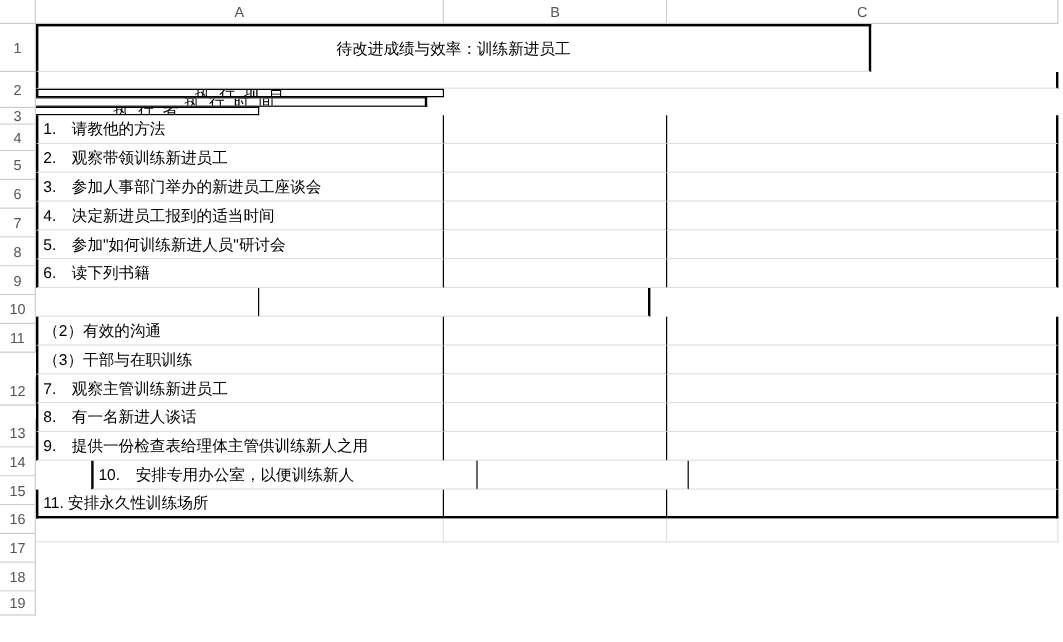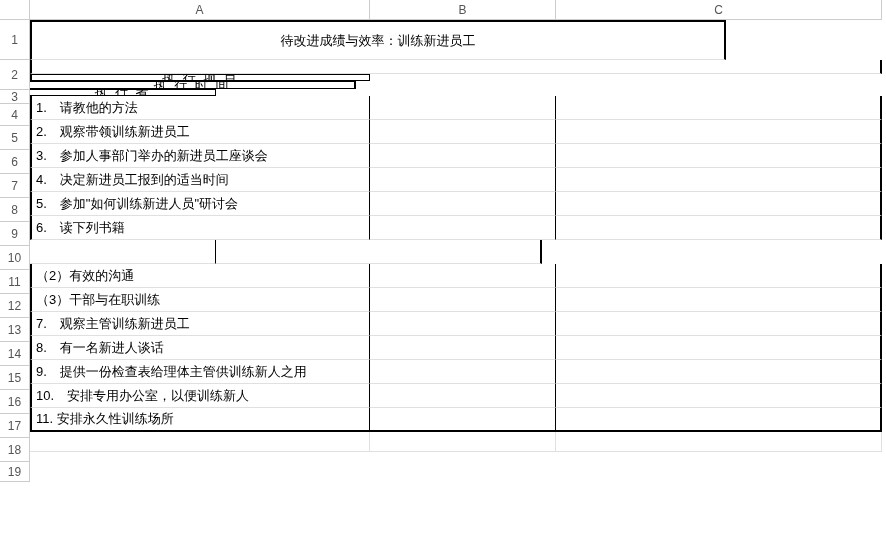--- a/index.html
+++ b/index.html
@@ -117,7 +117,7 @@
       <div class="row-header" style="height: 24px;">9</div>
       <div class="row-header" style="height: 24px;">10</div>
       <div class="row-header" style="height: 24px;">11</div>
-      <div class="row-header" style="height: 24px;">12</div>
+      <div class="row-header" style="height: 24px; margin-top: 20px;">12</div>
       <div class="row-header" style="height: 24px;">13</div>
       <div class="row-header" style="height: 24px;">14</div>
       <div class="row-header" style="height: 24px;">15</div>

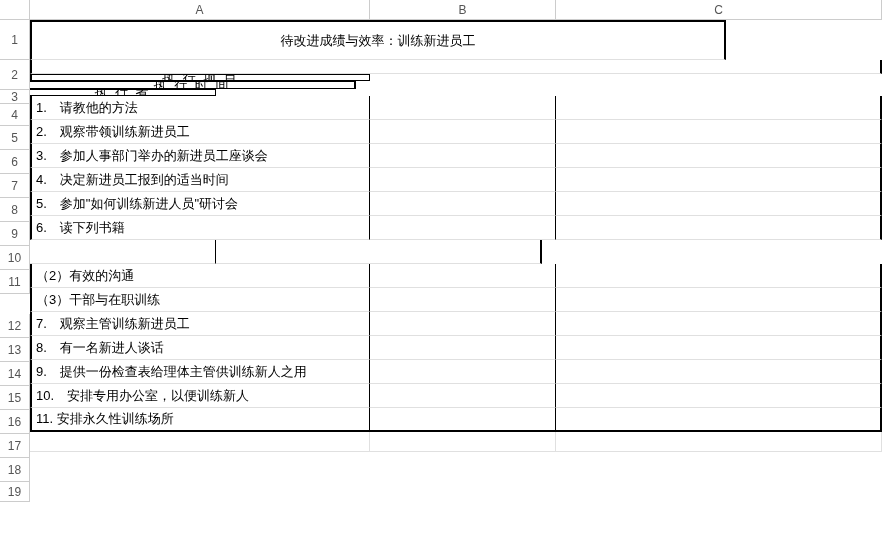--- a/index.html
+++ b/index.html
@@ -118,7 +118,7 @@
       <div class="row-header" style="height: 24px;">10</div>
       <div class="row-header" style="height: 24px;">11</div>
       <div class="row-header" style="height: 24px; margin-top: 20px;">12</div>
-      <div class="row-header" style="height: 24px;">13</div>
+      <div class="row-header" style="height: 24px; margin-top: 11px;">13</div>
       <div class="row-header" style="height: 24px;">14</div>
       <div class="row-header" style="height: 24px;">15</div>
       <div class="row-header" style="height: 24px;">16</div>

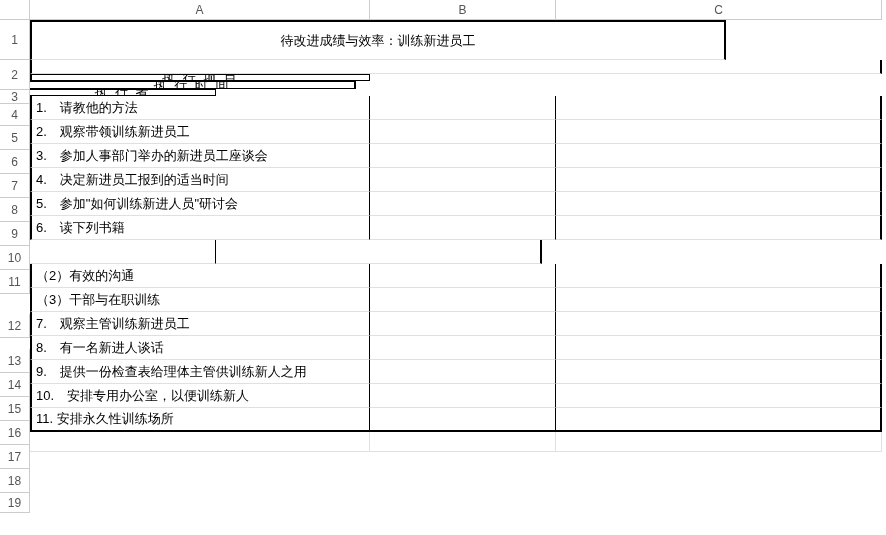--- a/index.html
+++ b/index.html
@@ -235,7 +235,7 @@
           <div class="cell col-C thick-right" style="height: 24px;"></div>
         </div>
         <div class="grid-row" style="height: 24px;">
-          <div class="cell col-A thick-left inner-vert" style="height: 24px;">
+          <div class="cell col-A thick-left inner-vert" style="height: 24px; margin-left: 46px;">
             <span>10.　安排专用办公室，以便训练新人</span>
           </div>
           <div class="cell col-B inner-vert" style="height: 24px;"></div>

